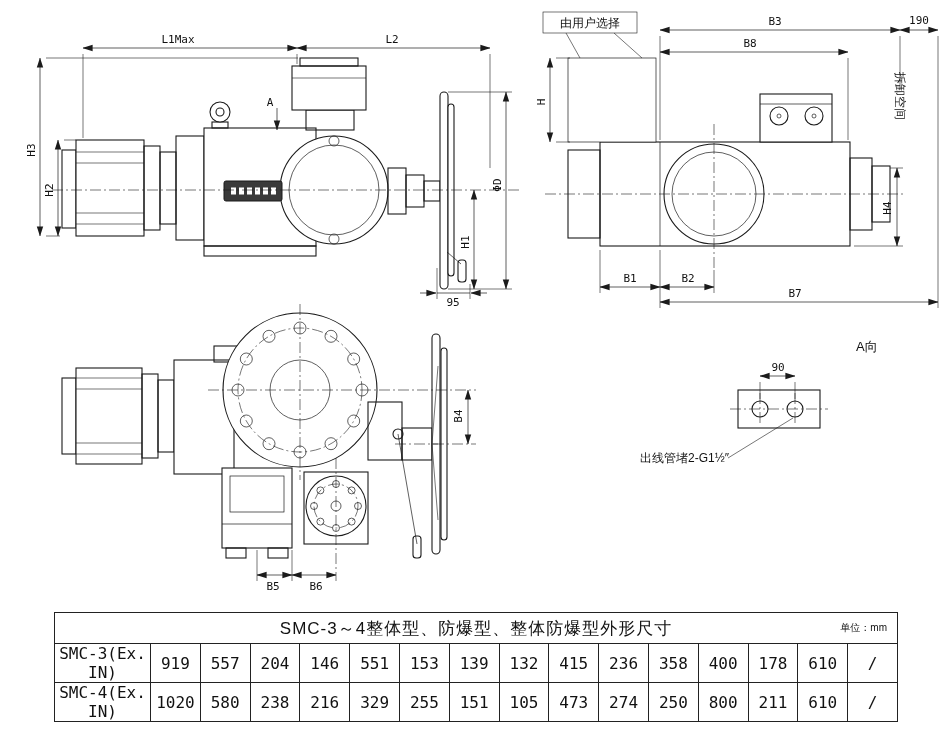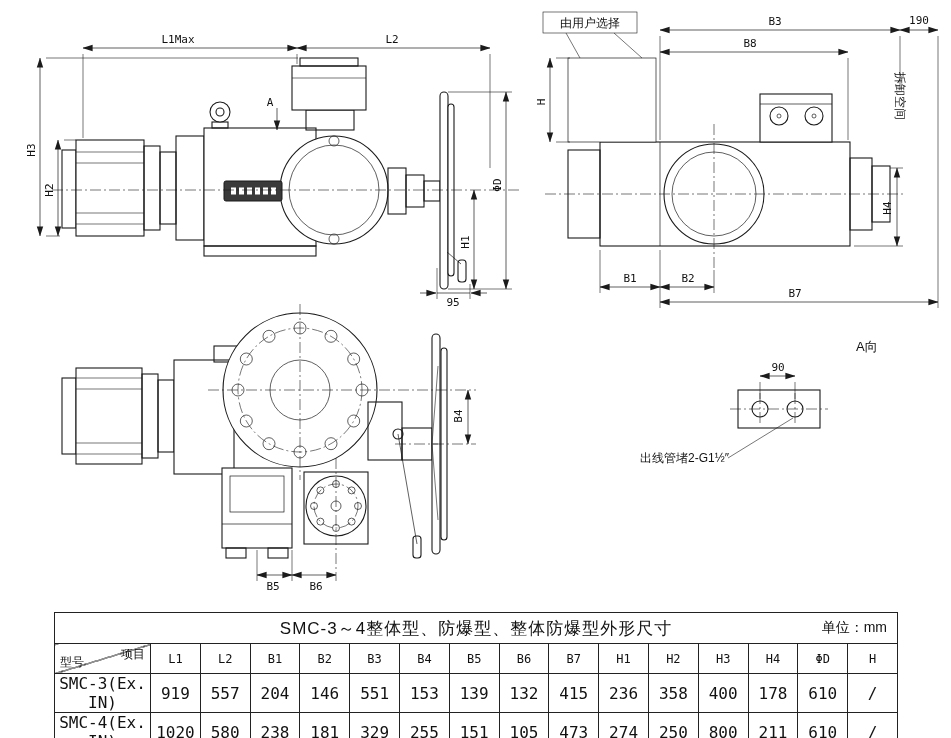--- a/index.html
+++ b/index.html
@@ -18,7 +18,7 @@
   #dims-table{width:100%;border-collapse:collapse;table-layout:fixed;border:1.6px solid #111}
   #dims-table td{border:1px solid #222;text-align:center;vertical-align:middle}
   .title-cell{height:31px;position:relative;font-size:17px;letter-spacing:1px}
-  .tbl-unit{position:absolute;right:10px;top:50%;transform:translateY(-50%);font-size:14px;letter-spacing:0}
+  .tbl-unit{position:absolute;right:10px;top:50%;transform:translateY(-50%);font-size:10px;letter-spacing:0}
   .head-row td{height:30px;font-size:12px;font-family:"DejaVu Sans Mono",monospace}
   .data-row td{height:21px;font-size:16px;font-family:"DejaVu Sans Mono",monospace}
   .model{font-size:11px}

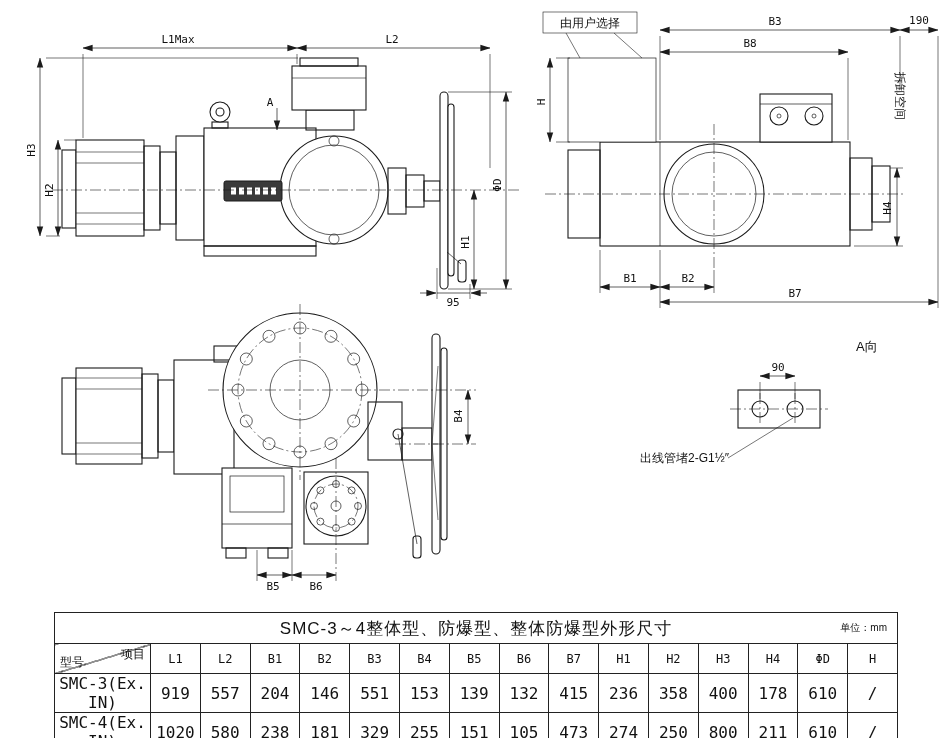--- a/index.html
+++ b/index.html
@@ -367,27 +367,6 @@
         <span class="tbl-title">SMC-3～4整体型、防爆型、整体防爆型外形尺寸</span>
         <span class="tbl-unit">单位：mm</span>
       </td>
-    </tr>
-    <tr class="head-row">
-      <td class="corner">
-        <span class="c-top">项目</span>
-        <span class="c-bot">型号</span>
-      </td>
-      <td>L1</td>
-      <td>L2</td>
-      <td>B1</td>
-      <td>B2</td>
-      <td>B3</td>
-      <td>B4</td>
-      <td>B5</td>
-      <td>B6</td>
-      <td>B7</td>
-      <td>H1</td>
-      <td>H2</td>
-      <td>H3</td>
-      <td>H4</td>
-      <td>ΦD</td>
-      <td>H</td>
     </tr>
     <tr class="data-row">
       <td class="model">SMC-3(Ex. IN)</td>

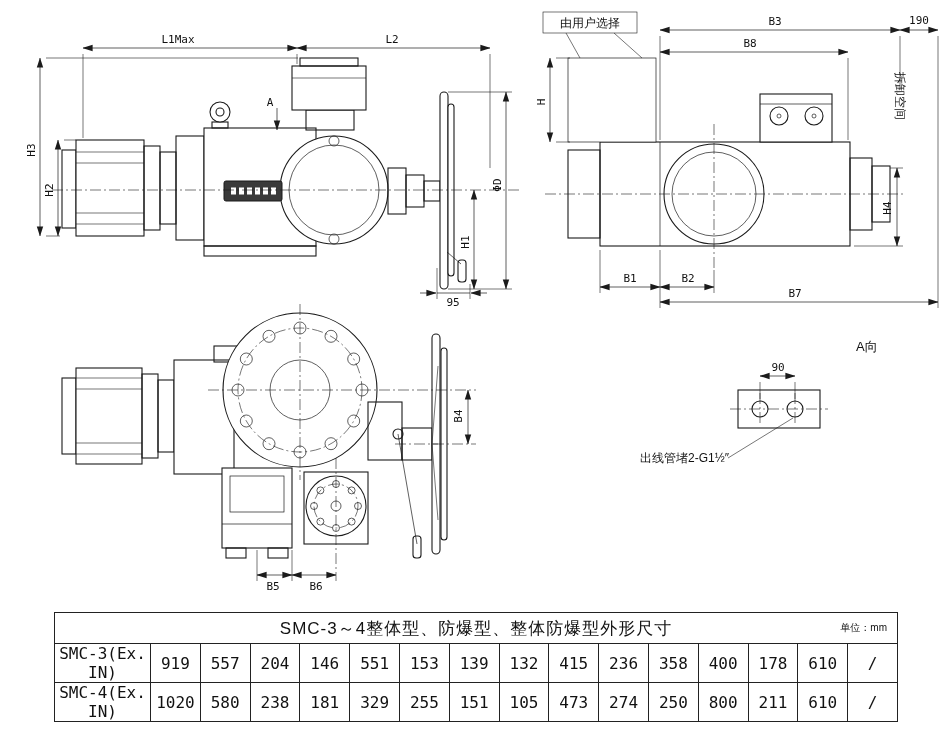--- a/index.html
+++ b/index.html
@@ -391,7 +391,7 @@
       <td>1020</td>
       <td>580</td>
       <td>238</td>
-      <td>181</td>
+      <td>216</td>
       <td>329</td>
       <td>255</td>
       <td>151</td>

